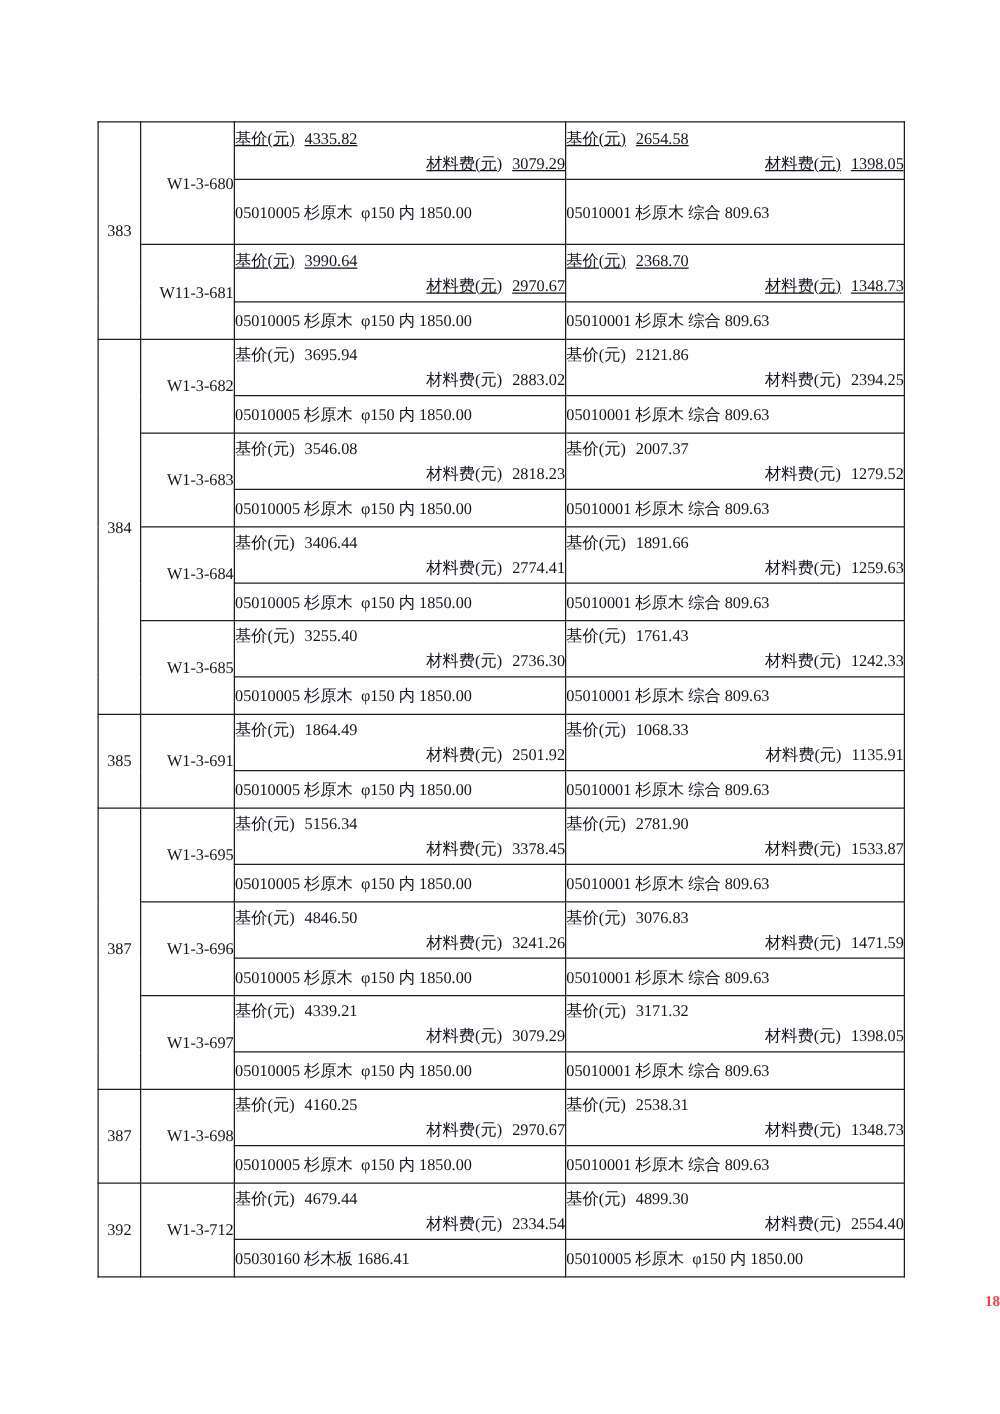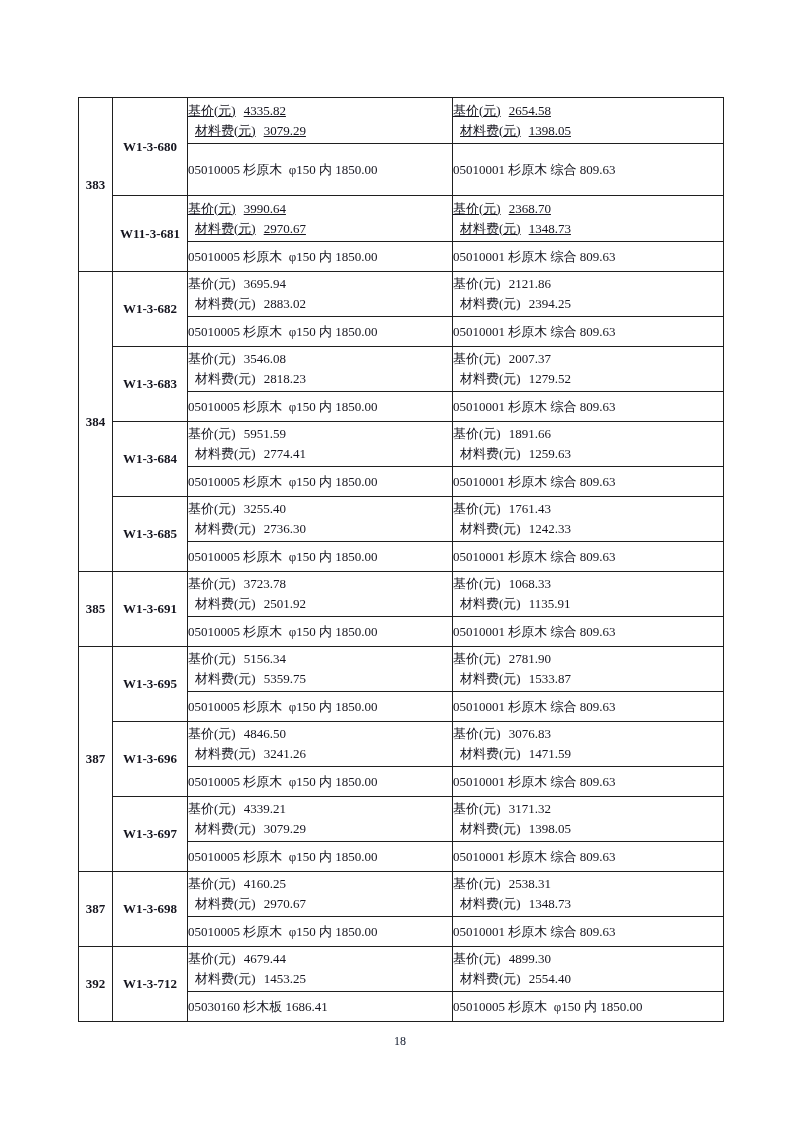--- a/index.html
+++ b/index.html
@@ -40,7 +40,7 @@
     margin-left: 40px;
   }
   td.m.tall { height: 51px; }
-  .ln2 { padding-left: 7px; }
+  .ln2 { padding-left: 7px; text-align: right; }
   .nv { margin-left: 8px; }
 
   .pageno {

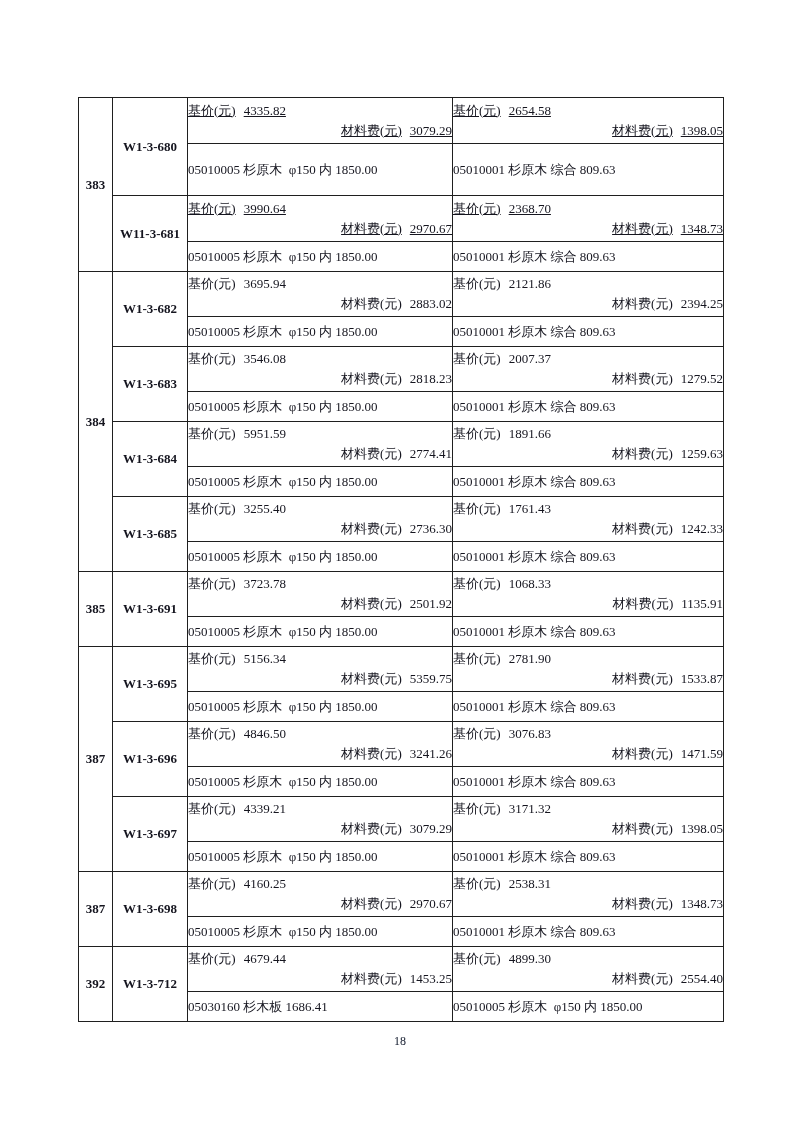--- a/index.html
+++ b/index.html
@@ -30,7 +30,7 @@
     overflow: hidden;
   }
   td.g { text-align: center; font-weight: bold; }           
-  td.c { text-align: center; font-weight: bold; }           
+  td.c { text-align: right; }           
   td.p { padding: 2px 2px 2px 6px; height: 44px; }  
   td.p.hA { height: 45px; text-decoration: underline; }
   td.m {                                  

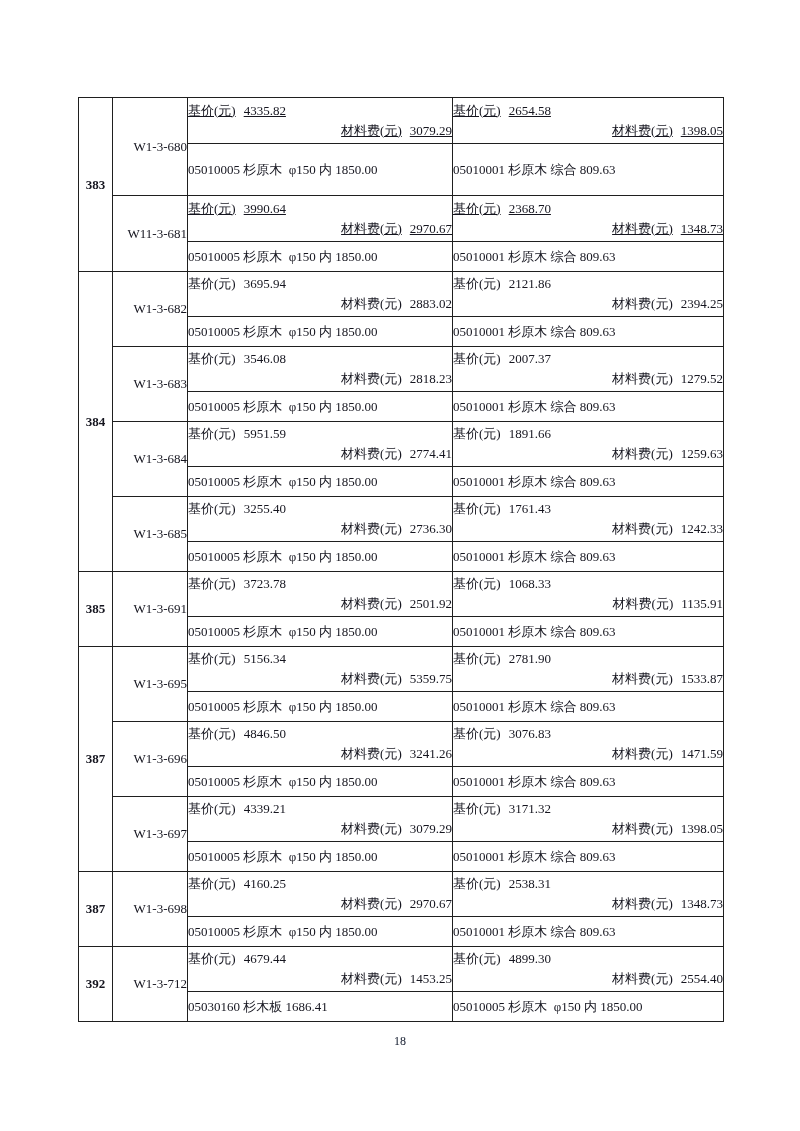--- a/index.html
+++ b/index.html
@@ -29,7 +29,7 @@
     padding: 0;
     overflow: hidden;
   }
-  td.g { text-align: center; font-weight: bold; }           
+  td.g { text-align: center; }           
   td.c { text-align: right; }           
   td.p { padding: 2px 2px 2px 6px; height: 44px; }  
   td.p.hA { height: 45px; text-decoration: underline; }

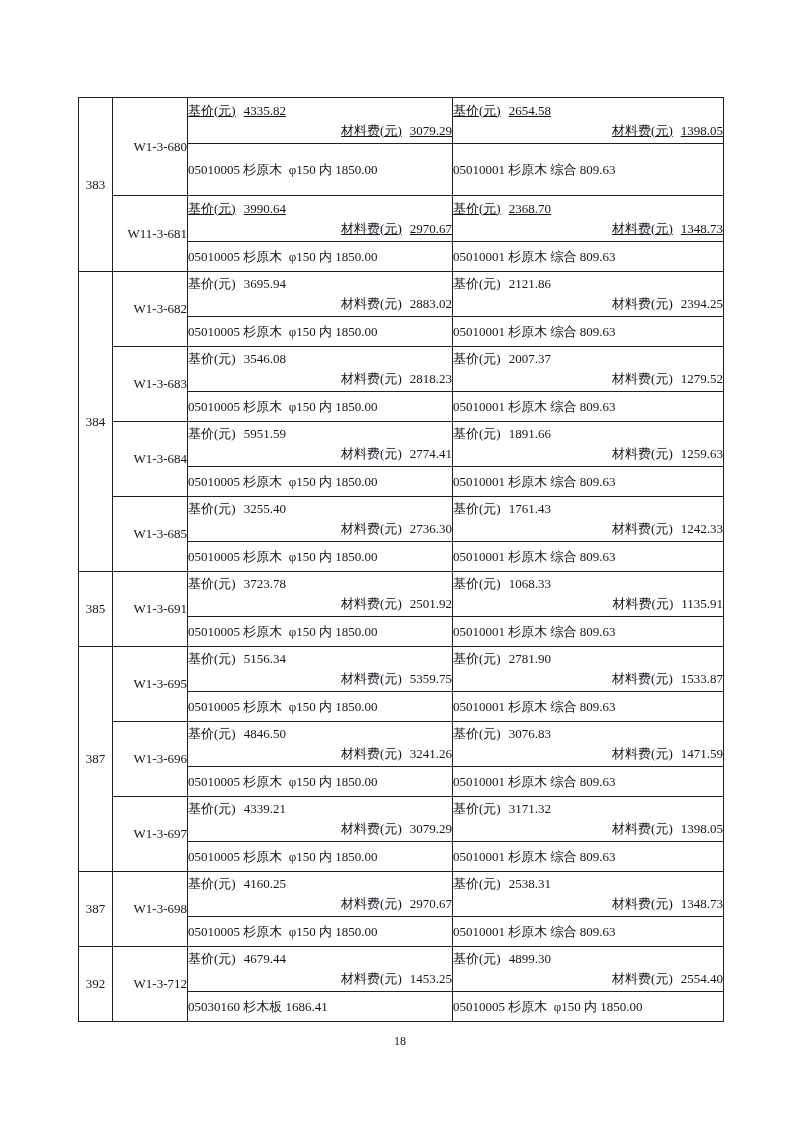--- a/index.html
+++ b/index.html
@@ -133,7 +133,7 @@
       <tr>
         <td class="c" rowspan="2">W1-3-684</td>
         <td class="p">
-          <div class="ln1"><span>基价(元)</span><span class="nv">5951.59</span></div>
+          <div class="ln1"><span>基价(元)</span><span class="nv">3406.44</span></div>
           <div class="ln2"><span>材料费(元)</span><span class="nv">2774.41</span></div>
         </td>
         <td class="p">

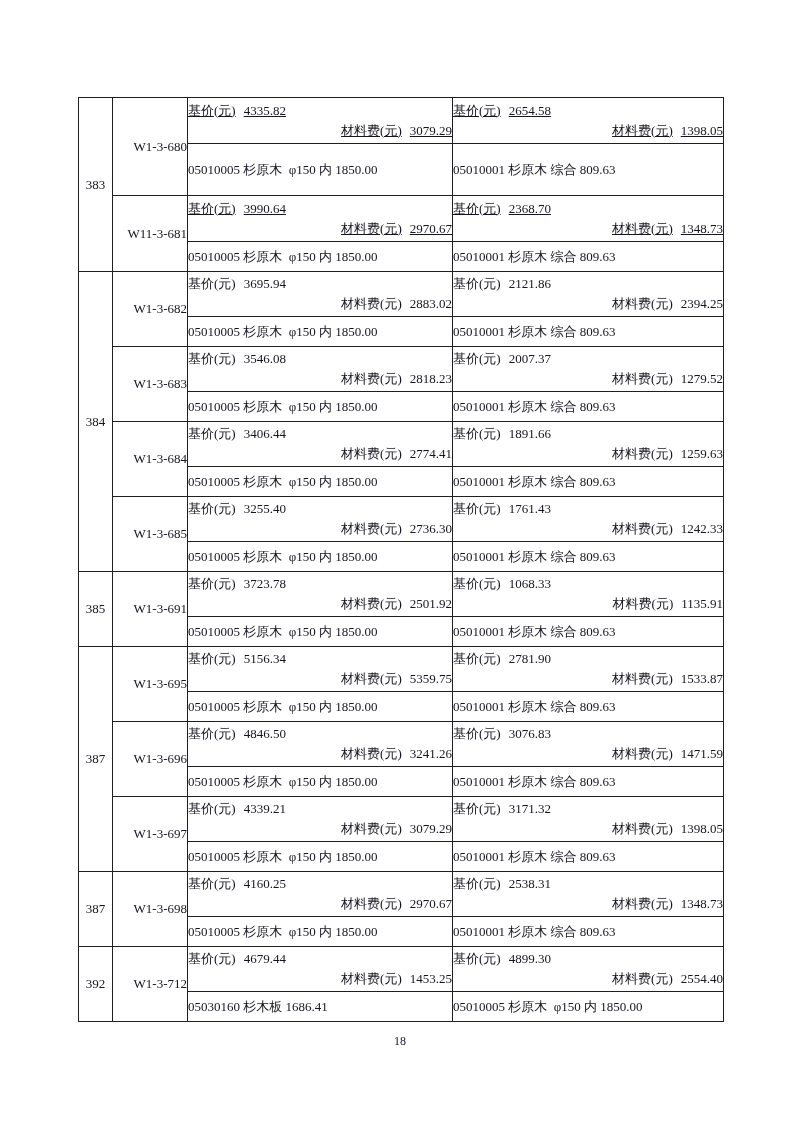--- a/index.html
+++ b/index.html
@@ -165,7 +165,7 @@
         <td class="g" rowspan="2">385</td>
         <td class="c" rowspan="2">W1-3-691</td>
         <td class="p">
-          <div class="ln1"><span>基价(元)</span><span class="nv">3723.78</span></div>
+          <div class="ln1"><span>基价(元)</span><span class="nv">1864.49</span></div>
           <div class="ln2"><span>材料费(元)</span><span class="nv">2501.92</span></div>
         </td>
         <td class="p">

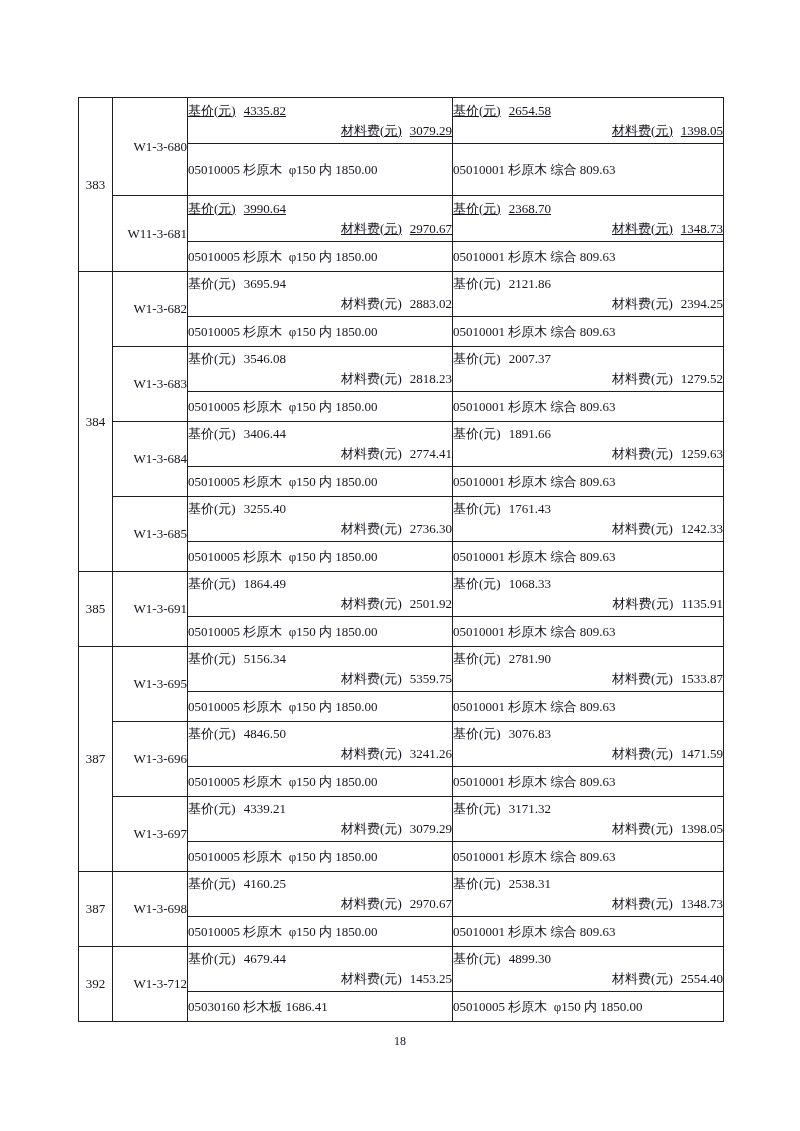--- a/index.html
+++ b/index.html
@@ -183,7 +183,7 @@
         <td class="c" rowspan="2">W1-3-695</td>
         <td class="p">
           <div class="ln1"><span>基价(元)</span><span class="nv">5156.34</span></div>
-          <div class="ln2"><span>材料费(元)</span><span class="nv">5359.75</span></div>
+          <div class="ln2"><span>材料费(元)</span><span class="nv">3378.45</span></div>
         </td>
         <td class="p">
           <div class="ln1"><span>基价(元)</span><span class="nv">2781.90</span></div>

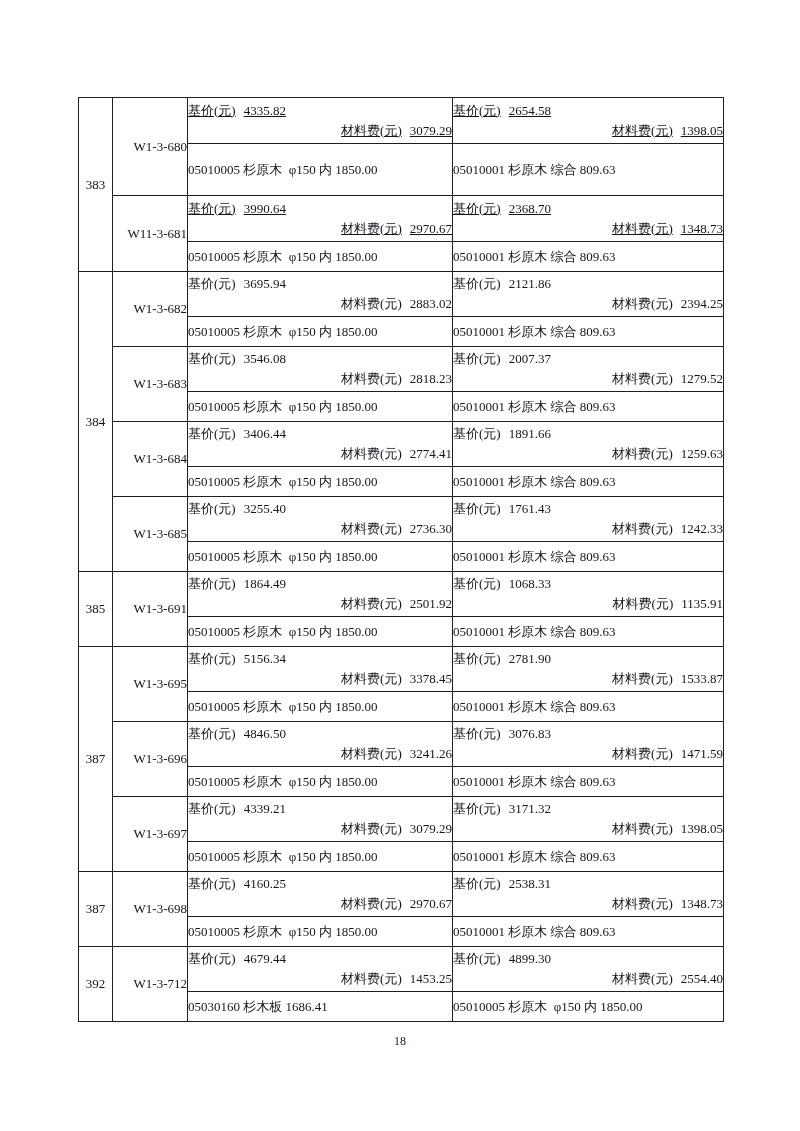--- a/index.html
+++ b/index.html
@@ -247,7 +247,7 @@
         <td class="c" rowspan="2">W1-3-712</td>
         <td class="p">
           <div class="ln1"><span>基价(元)</span><span class="nv">4679.44</span></div>
-          <div class="ln2"><span>材料费(元)</span><span class="nv">1453.25</span></div>
+          <div class="ln2"><span>材料费(元)</span><span class="nv">2334.54</span></div>
         </td>
         <td class="p">
           <div class="ln1"><span>基价(元)</span><span class="nv">4899.30</span></div>

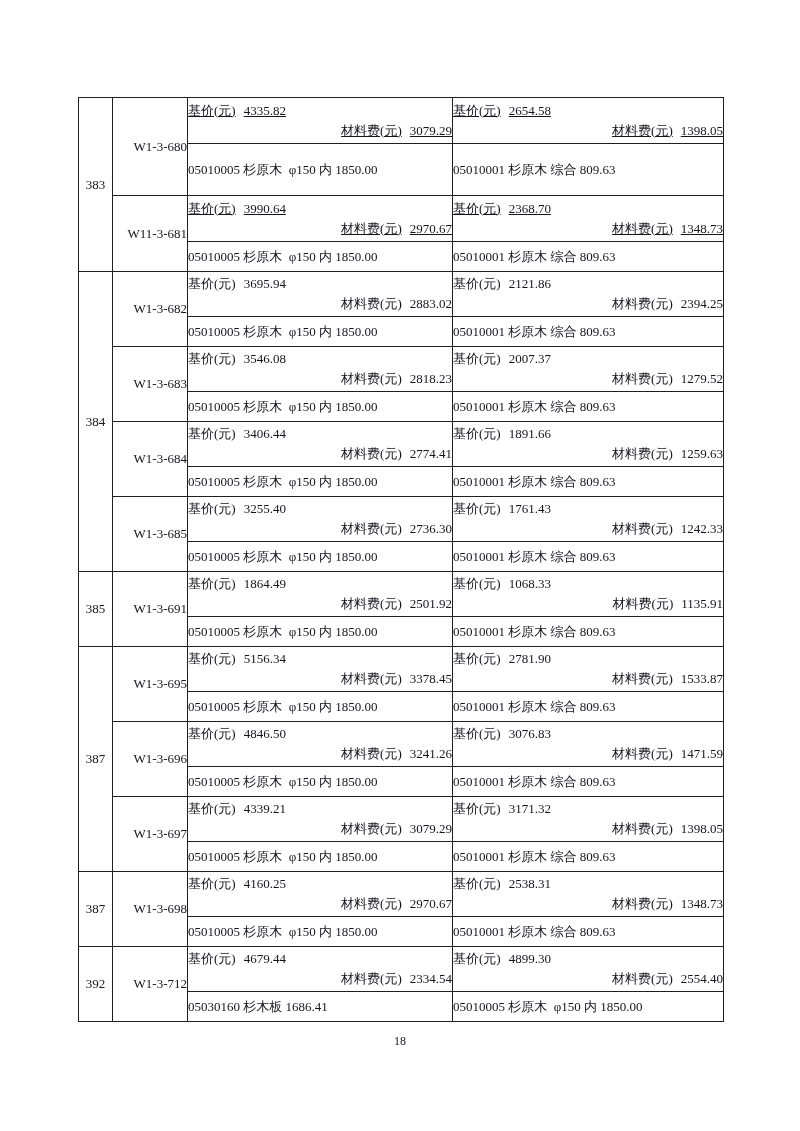--- a/index.html
+++ b/index.html
@@ -47,10 +47,10 @@
     position: absolute;
     left: 0; right: 0;
     top: 1034px;
-    text-align: center;
+    text-align: right;
     font-size: 12px;
-    font-weight: normal;
-    color: #0f172a;
+    font-weight: bold;
+    color: #ef4444;
   }
 </style>
 </head>

